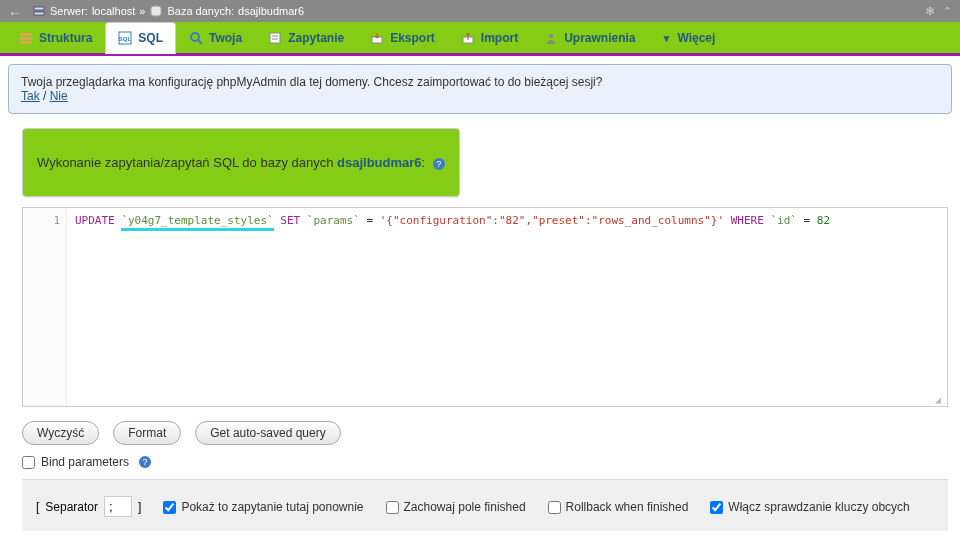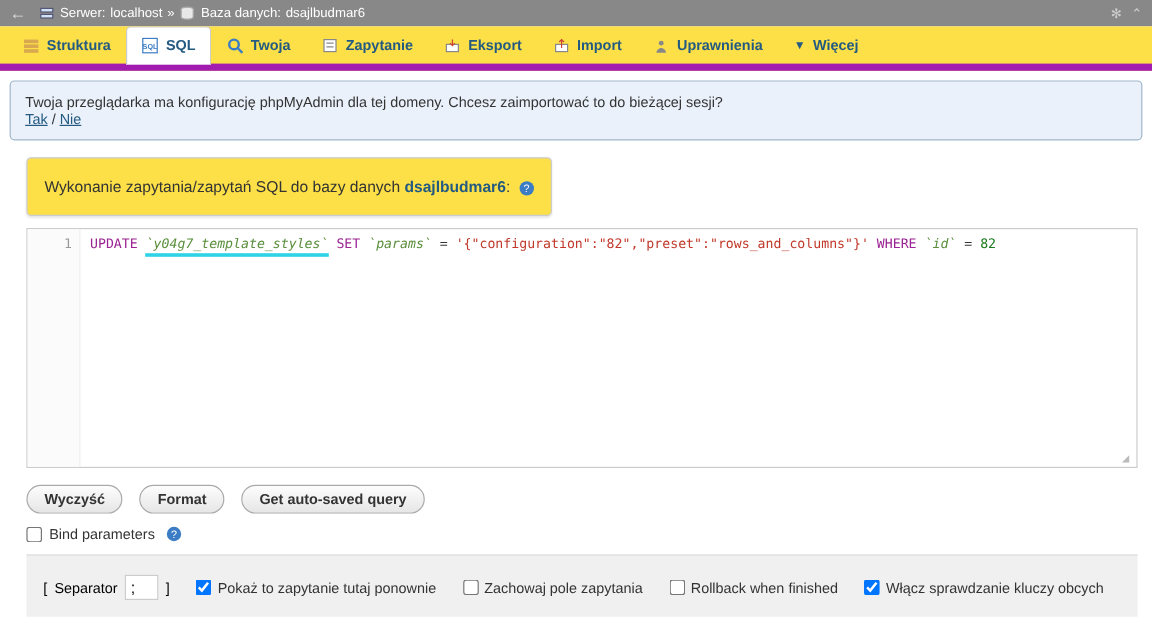--- a/index.html
+++ b/index.html
@@ -9,7 +9,7 @@
 .top-icon { width: 14px; height: 14px; display: inline-flex; align-items: center; justify-content: center; }
 .topbar-right { display: flex; gap: 8px; }
 .breadcrumb-link { color: #fff; }
-.tabs { display: flex; background: #fde047; border-bottom: 6px solid #a21caf; padding-left: 6px; }
+.tabs { display: flex; background: #84cc16; border-bottom: 3px solid #a21caf; padding-left: 6px; }
 .tab { display: flex; align-items: center; gap: 6px; padding: 8px 12px; color: #235a81; cursor: pointer; border: 1px solid transparent; border-bottom: none; font-weight: bold; font-size: 12px; }
 .tab.active { background: #fff; border: 1px solid #ccc; border-bottom: 1px solid #fff; margin-bottom: -1px; border-radius: 4px 4px 0 0; }
 .tab-icon { width: 14px; height: 14px; }

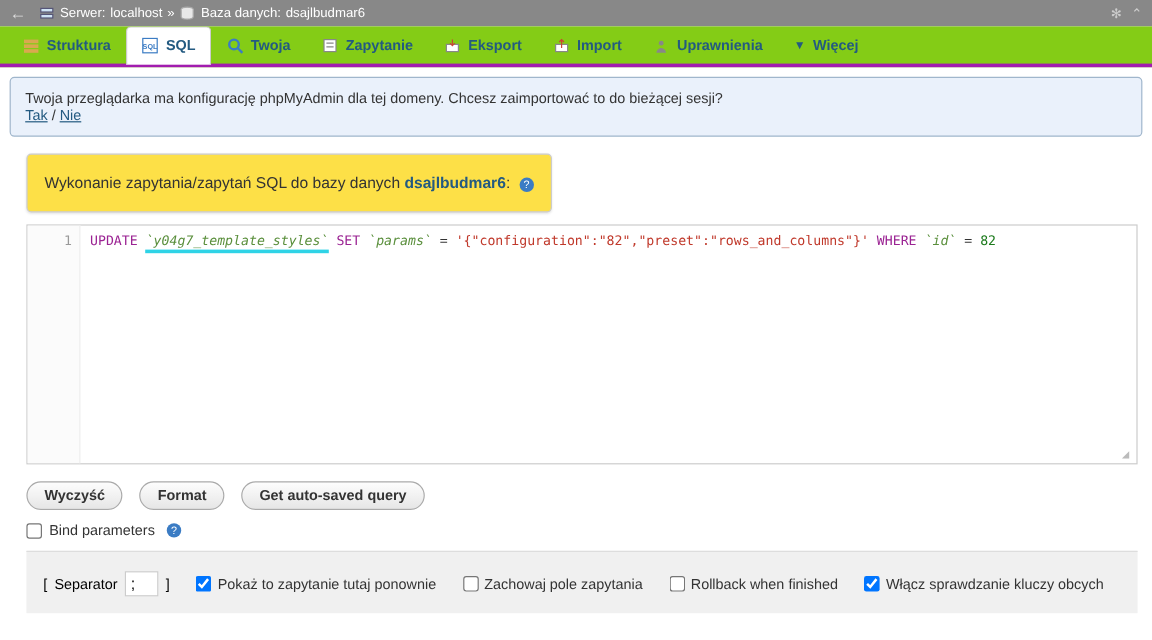--- a/index.html
+++ b/index.html
@@ -18,7 +18,7 @@
 .notice a { color: #235a81; text-decoration: underline; }
 .content { padding: 6px 12px 12px 22px; }
 .sql-title-wrap { position: relative; margin-bottom: 10px; }
-.sql-title { display: inline-block; background: #fde047; border: 1px solid #ccc; border-radius: 4px; padding: 16px 14px; box-shadow: 0 1px 2px rgba(0,0,0,0.1); font-size: 13px; color: #333; }
+.sql-title { display: inline-block; background: #84cc16; border: 1px solid #ccc; border-radius: 4px; padding: 26px 14px; box-shadow: 0 1px 2px rgba(0,0,0,0.1); font-size: 13px; color: #333; }
 .sql-title b { color: #235a81; }
 .help-dot { display: inline-block; width: 12px; height: 12px; border-radius: 50%; background: #3b7cc4; color: #fff; font-size: 9px; text-align: center; line-height: 12px; margin-left: 4px; }
 .editor-wrap { border: 1px solid #ccc; background: #fff; position: relative; height: 200px; display: flex; }

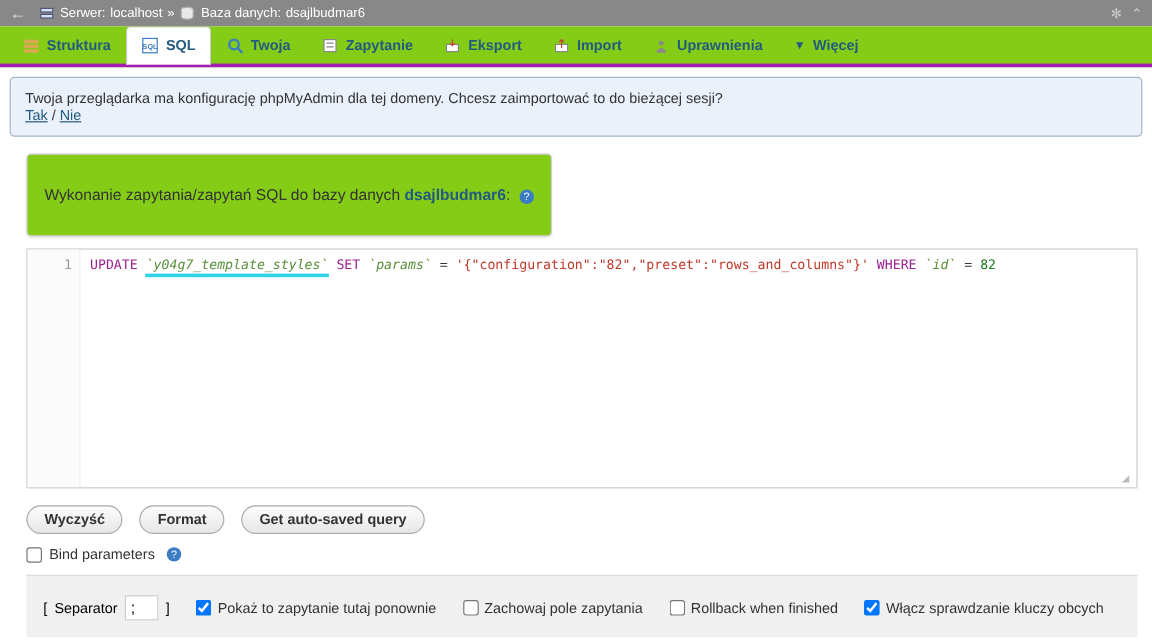--- a/index.html
+++ b/index.html
@@ -25,7 +25,7 @@
 .gutter { width: 44px; background: #fbfbfb; border-right: 1px solid #eee; text-align: right; padding: 6px 6px 0 0; color: #999; font-family: monospace; font-size: 11px; }
 .editor { flex: 1; padding: 6px 8px; font-family: monospace; font-size: 11px; white-space: pre; position: relative; overflow: hidden; }
 .kw { color: #9b2393; }
-.bt { color: #5a8f3c; font-style: italic; }
+.bt { color: #5a8f3c; }
 .str { color: #c0392b; }
 .op { color: #333; }
 .num { color: #1c7a1c; }

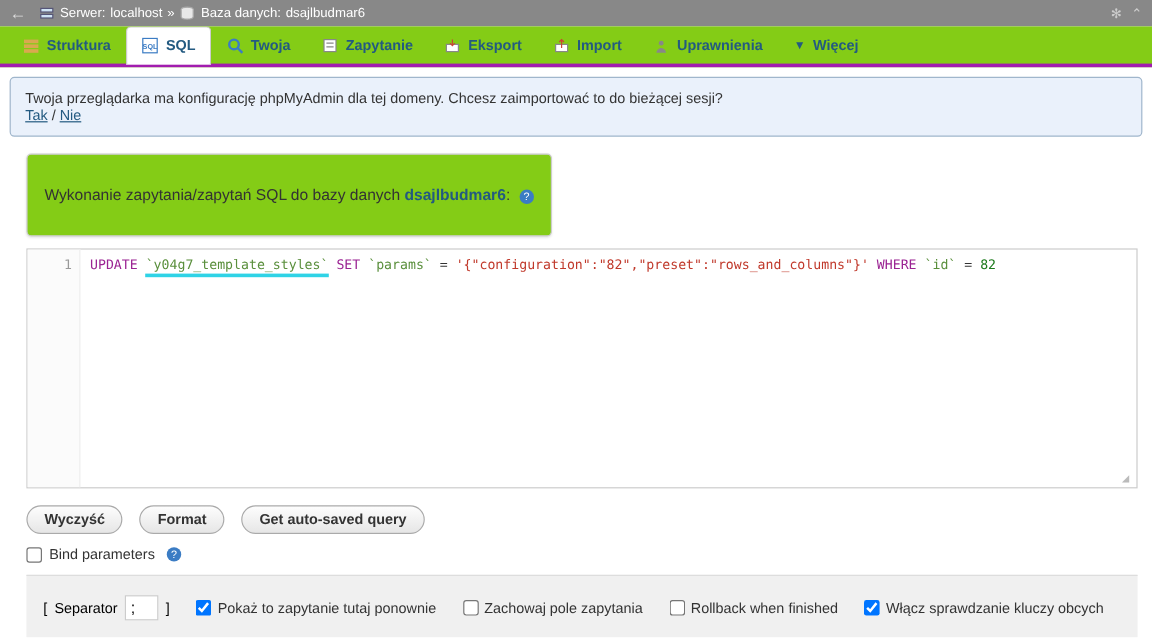--- a/index.html
+++ b/index.html
@@ -32,7 +32,7 @@
 .hl { border-bottom: 3px solid #2fd3e6; padding-bottom: 1px; }
 .resize-handle { position: absolute; right: 2px; bottom: 2px; width: 10px; height: 10px; color: #bbb; font-size: 10px; }
 .btn-row { display: flex; gap: 14px; margin: 14px 0 10px; }
-button.btn { background: linear-gradient(#fdfdfd, #e6e6e6); border: 1px solid #aaa; border-radius: 12px; padding: 4px 14px; font-weight: bold; font-size: 12px; color: #333; cursor: pointer; }
+button.btn { background: linear-gradient(#fdfdfd, #e6e6e6); border: 1px solid #aaa; border-radius: 12px; padding: 4px 14px; font-weight: normal; font-size: 12px; color: #333; cursor: pointer; }
 .bind-row { display: flex; align-items: center; gap: 6px; color: #333; margin-bottom: 10px; }
 .footer-area { background: #f0f0f0; border-top: 1px solid #ddd; padding: 16px 14px 14px; margin-top: 10px; }
 .opts-row { display: flex; align-items: center; gap: 22px; flex-wrap: wrap; }

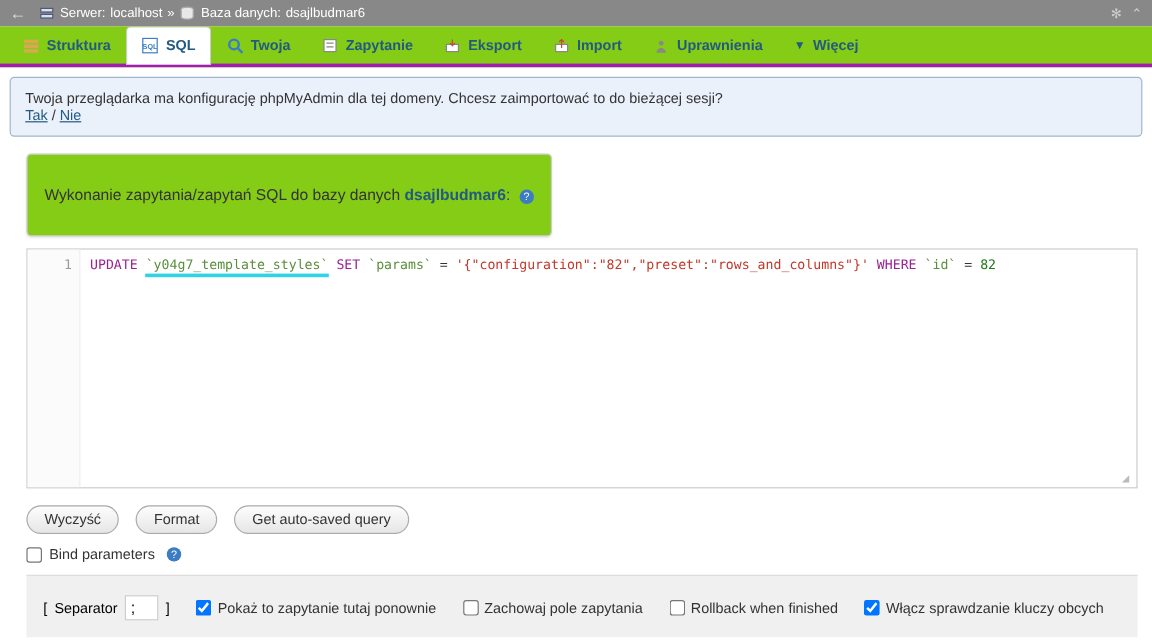--- a/index.html
+++ b/index.html
@@ -36,7 +36,7 @@
 .bind-row { display: flex; align-items: center; gap: 6px; color: #333; margin-bottom: 10px; }
 .footer-area { background: #f0f0f0; border-top: 1px solid #ddd; padding: 16px 14px 14px; margin-top: 10px; }
 .opts-row { display: flex; align-items: center; gap: 22px; flex-wrap: wrap; }
-.opts-row label { display: flex; align-items: flex-start; gap: 5px; color: #333; }
+.opts-row label { display: flex; align-items: flex-end; gap: 5px; color: #333; }
 .sep-wrap { display: flex; align-items: center; gap: 6px; }
 .sep-input { width: 28px; border: 1px solid #ccc; padding: 2px 4px; background: #fff; }
 .action-row { display: flex; justify-content: flex-end; gap: 16px; margin-top: 14px; }

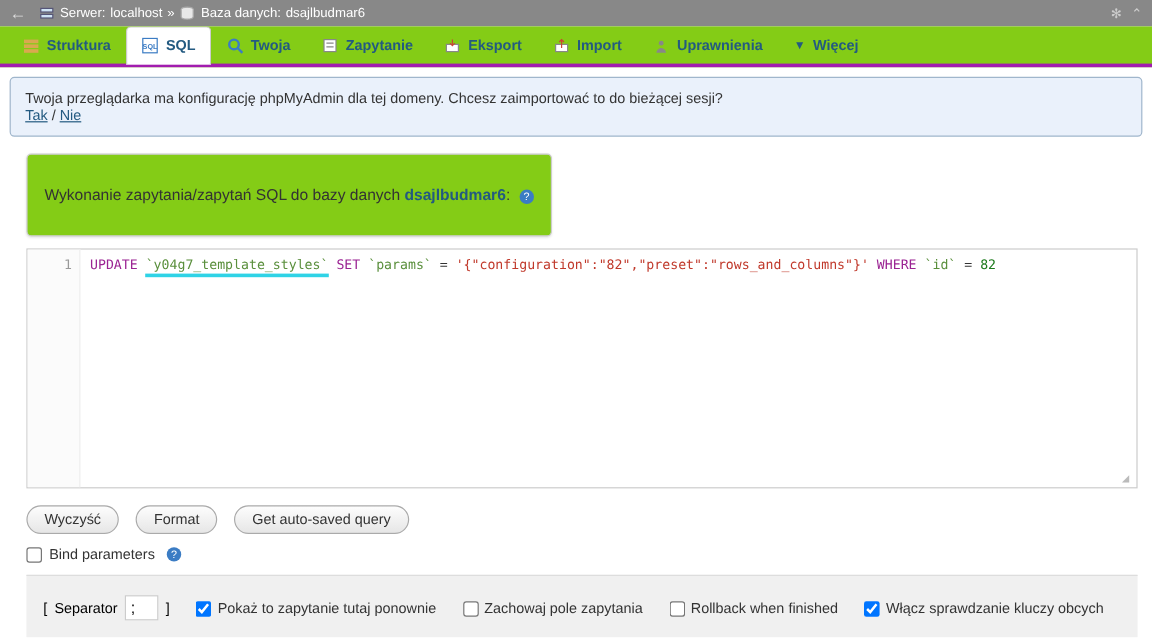--- a/index.html
+++ b/index.html
@@ -181,7 +181,7 @@
         </label>
       <label>
           <input type="checkbox" style="">
-          <span>Zachowaj pole zapytania</span>
+          <span>Zachowaj pole finished</span>
         </label>
       <label>
           <input type="checkbox" style="">

